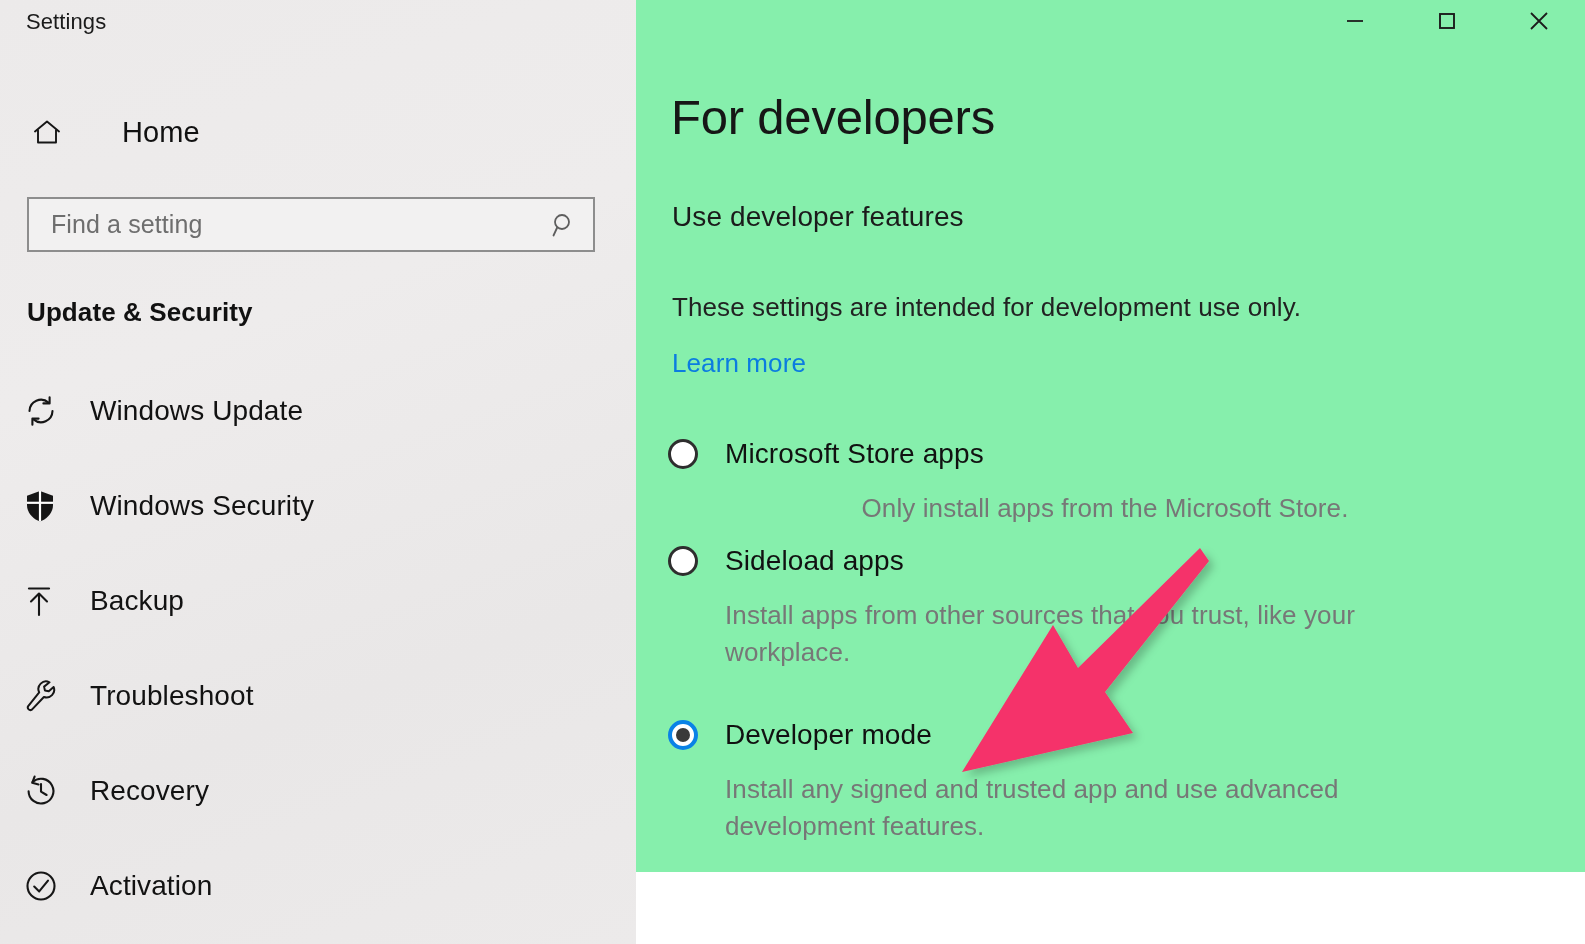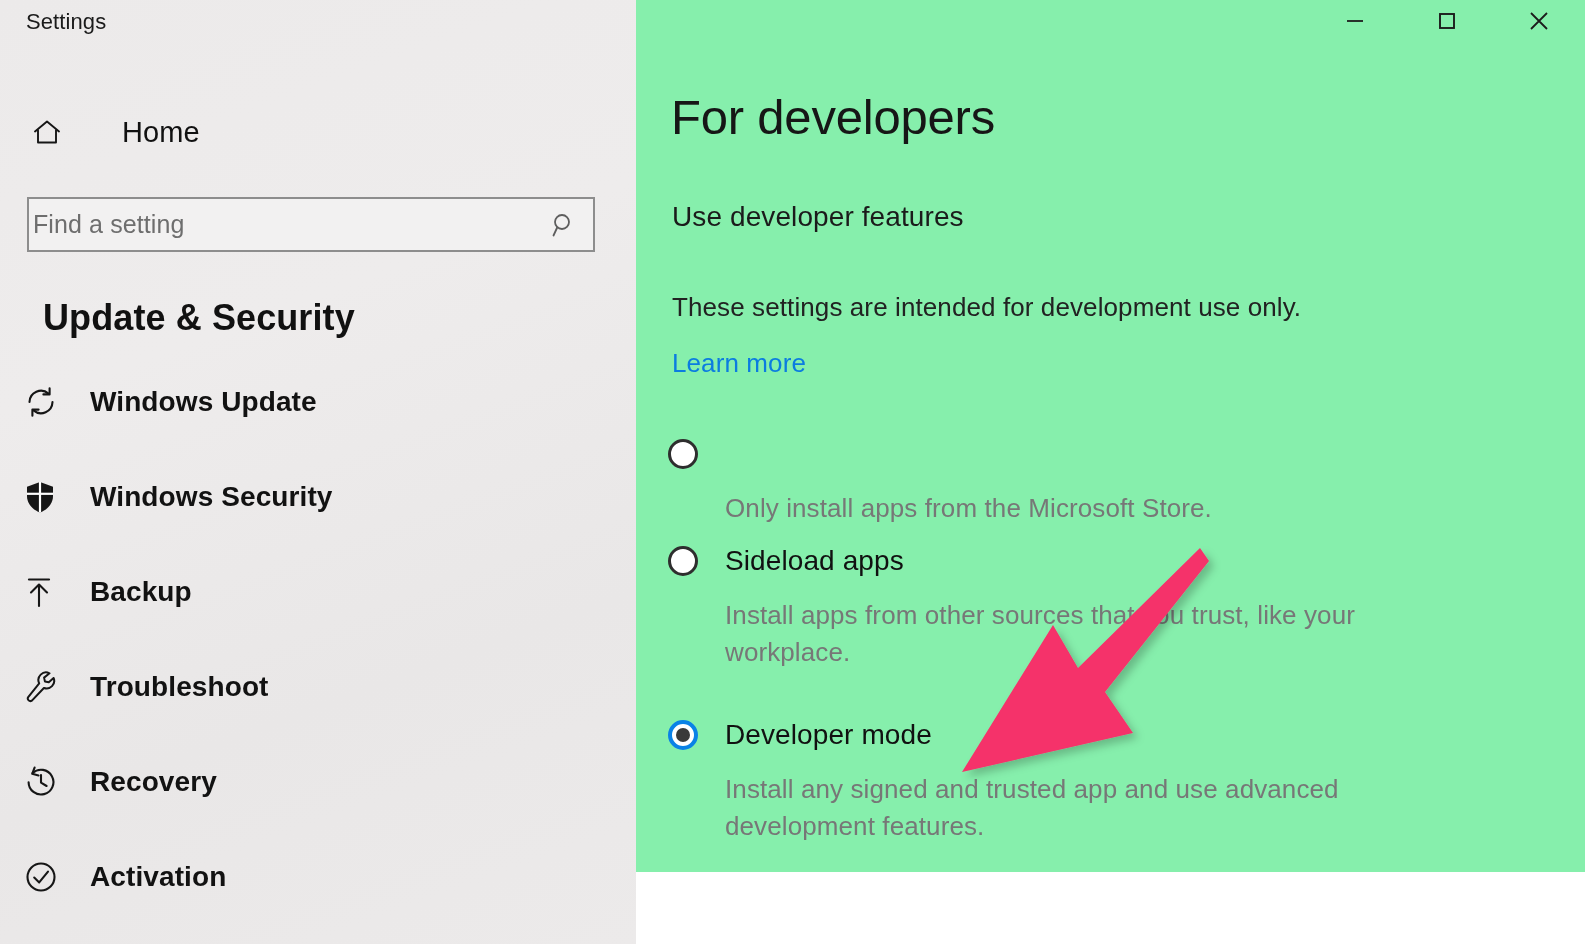--- a/index.html
+++ b/index.html
@@ -77,7 +77,7 @@
     flex: 1;
     font-size: 25px;
     color: #6e6e6e;
-    padding-left: 4px;
+    padding-left: 22px;
     letter-spacing: 0.1px;
   }
   .search-icon {

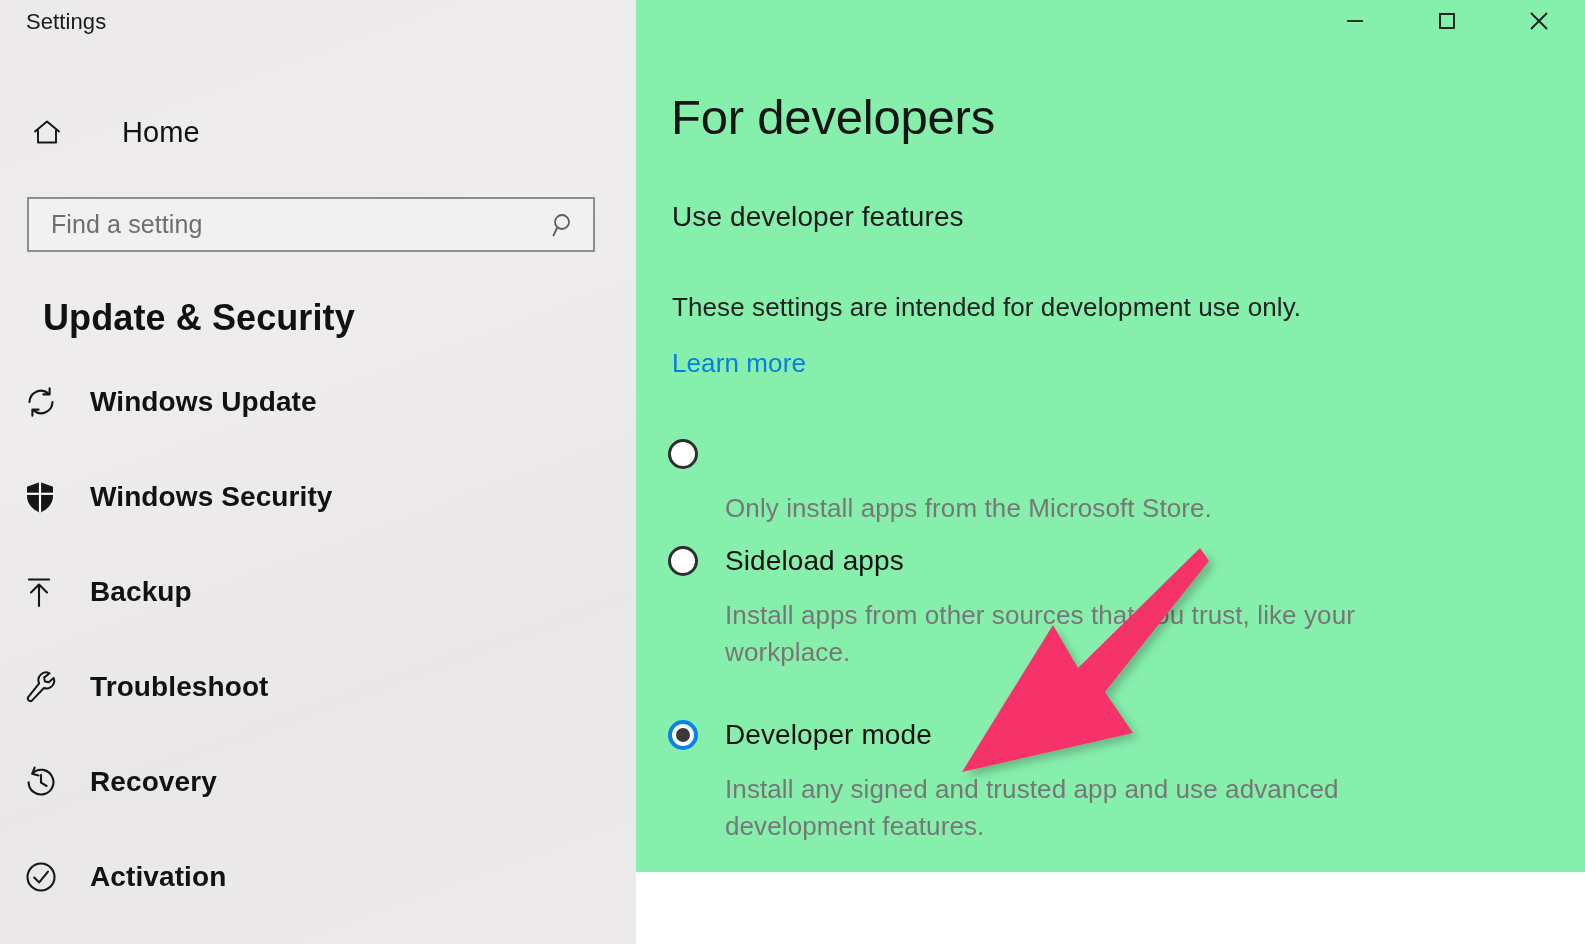--- a/index.html
+++ b/index.html
@@ -91,11 +91,10 @@
     position: absolute;
     left: 27px;
     top: 297px;
-    font-size: 36px;
+    font-size: 26px;
     font-weight: bold;
     color: #111111;
     letter-spacing: 0.1px;
-    margin-left: 16px;
   }
 
   .nav-list {

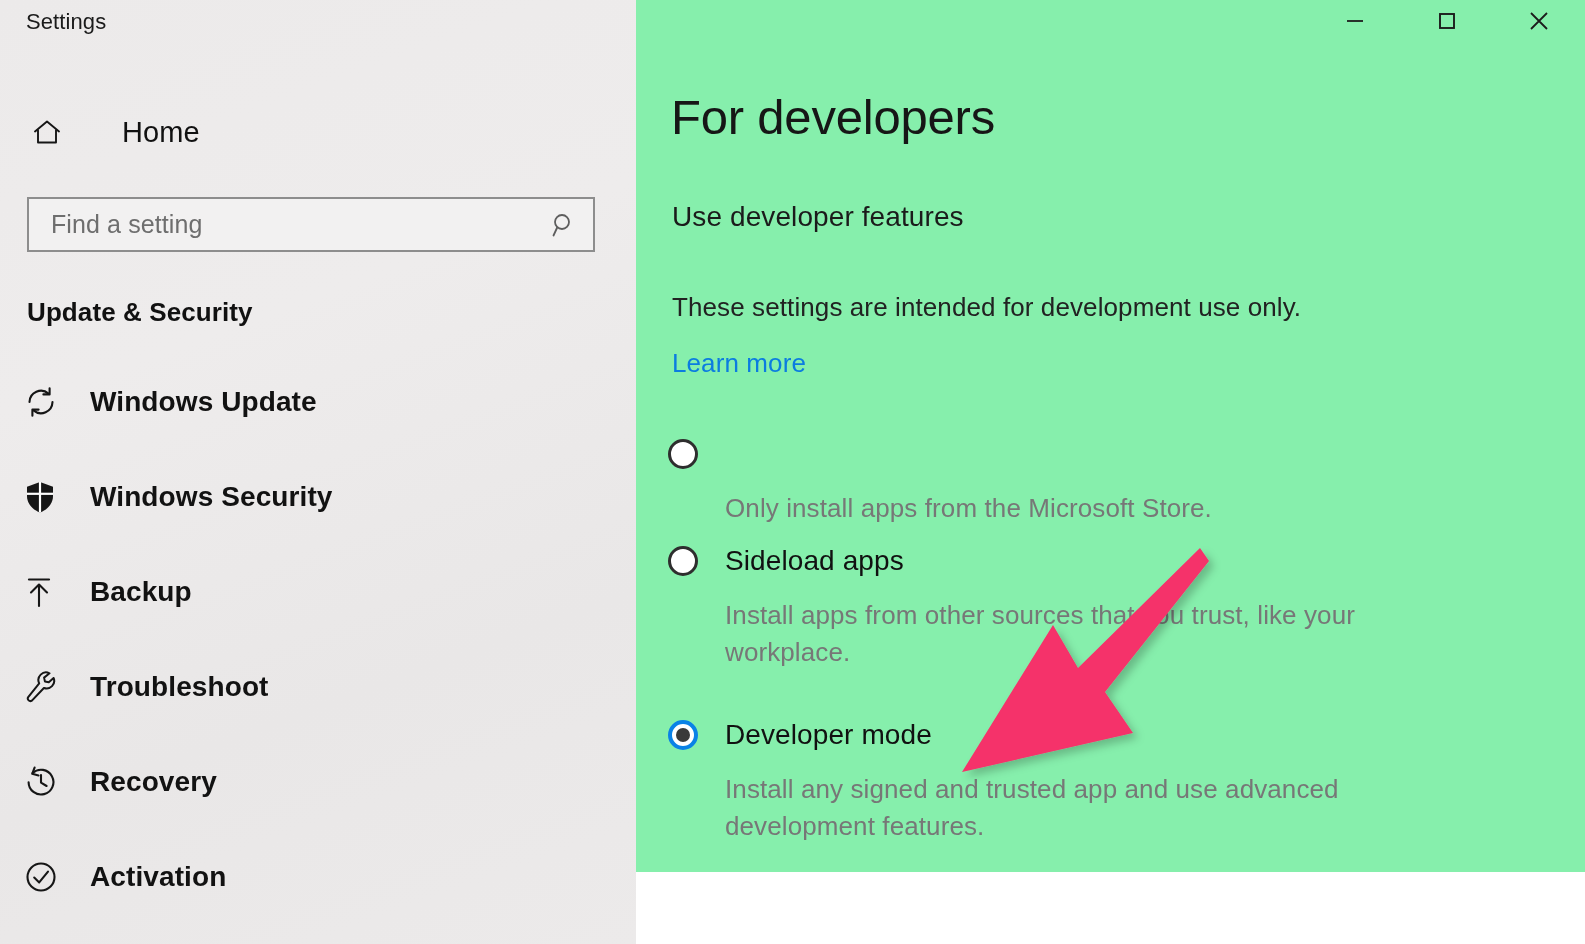--- a/index.html
+++ b/index.html
@@ -100,9 +100,8 @@
   .nav-list {
     position: absolute;
     left: 0;
-    top: 354px;
+    top: 363px;
     width: 636px;
-    font-weight: bold;
   }
   .nav-item {
     display: flex;

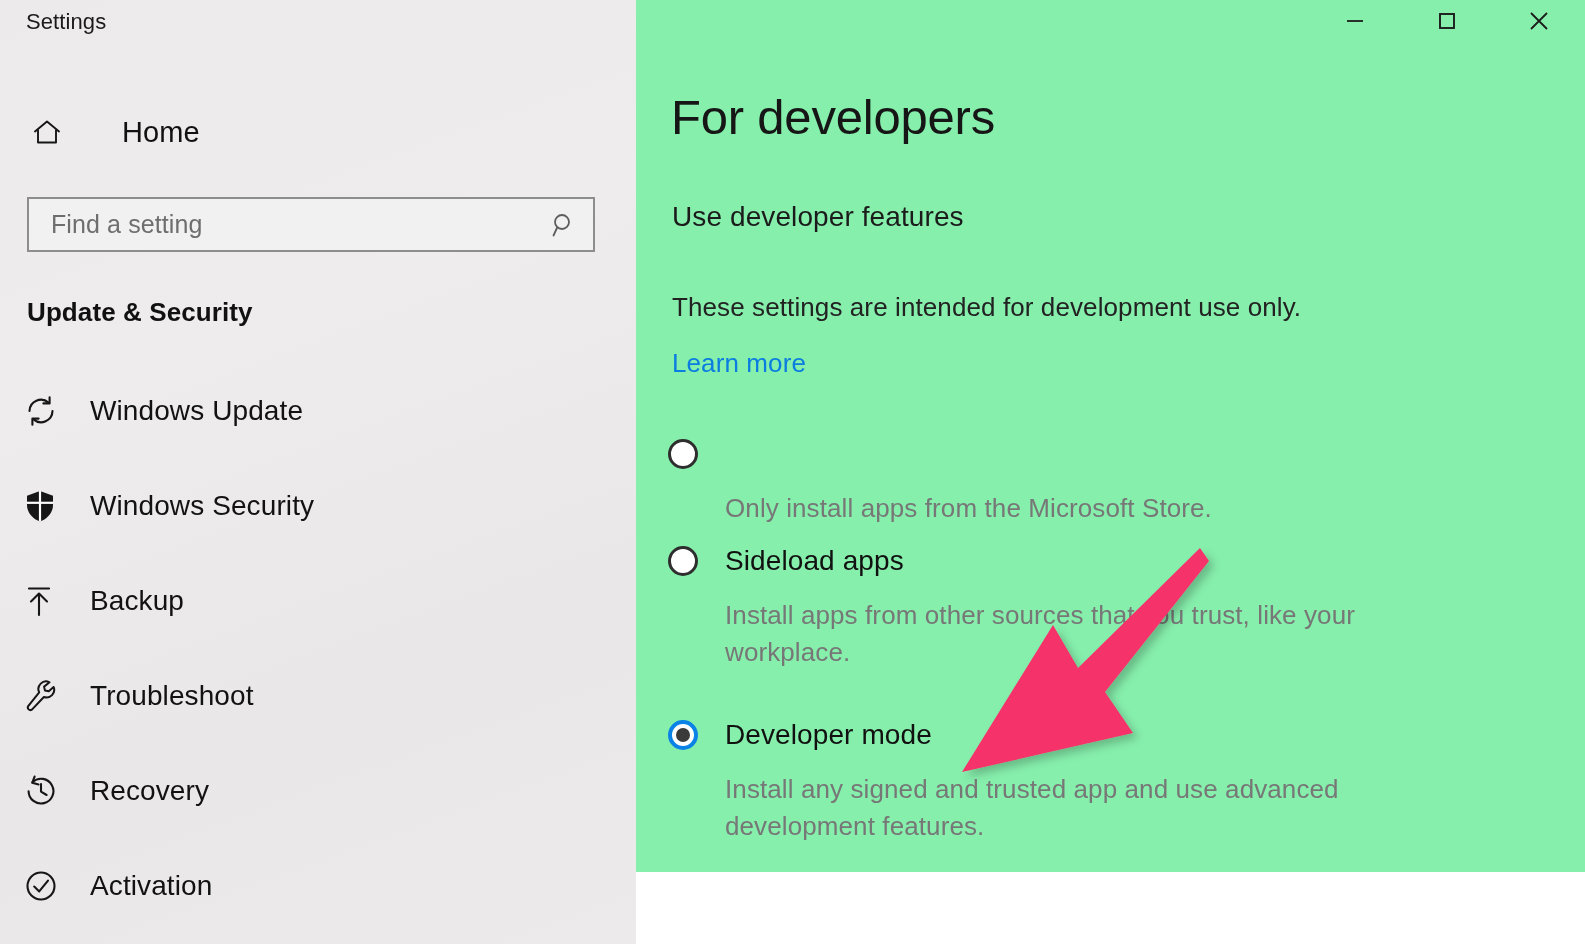--- a/index.html
+++ b/index.html
@@ -394,6 +394,7 @@
           <span class="radio">
             
           </span>
+          <span class="option-label">Microsoft Store apps</span>
         </div>
         <div class="option-desc">Only install apps from the Microsoft Store.</div>
       </div>

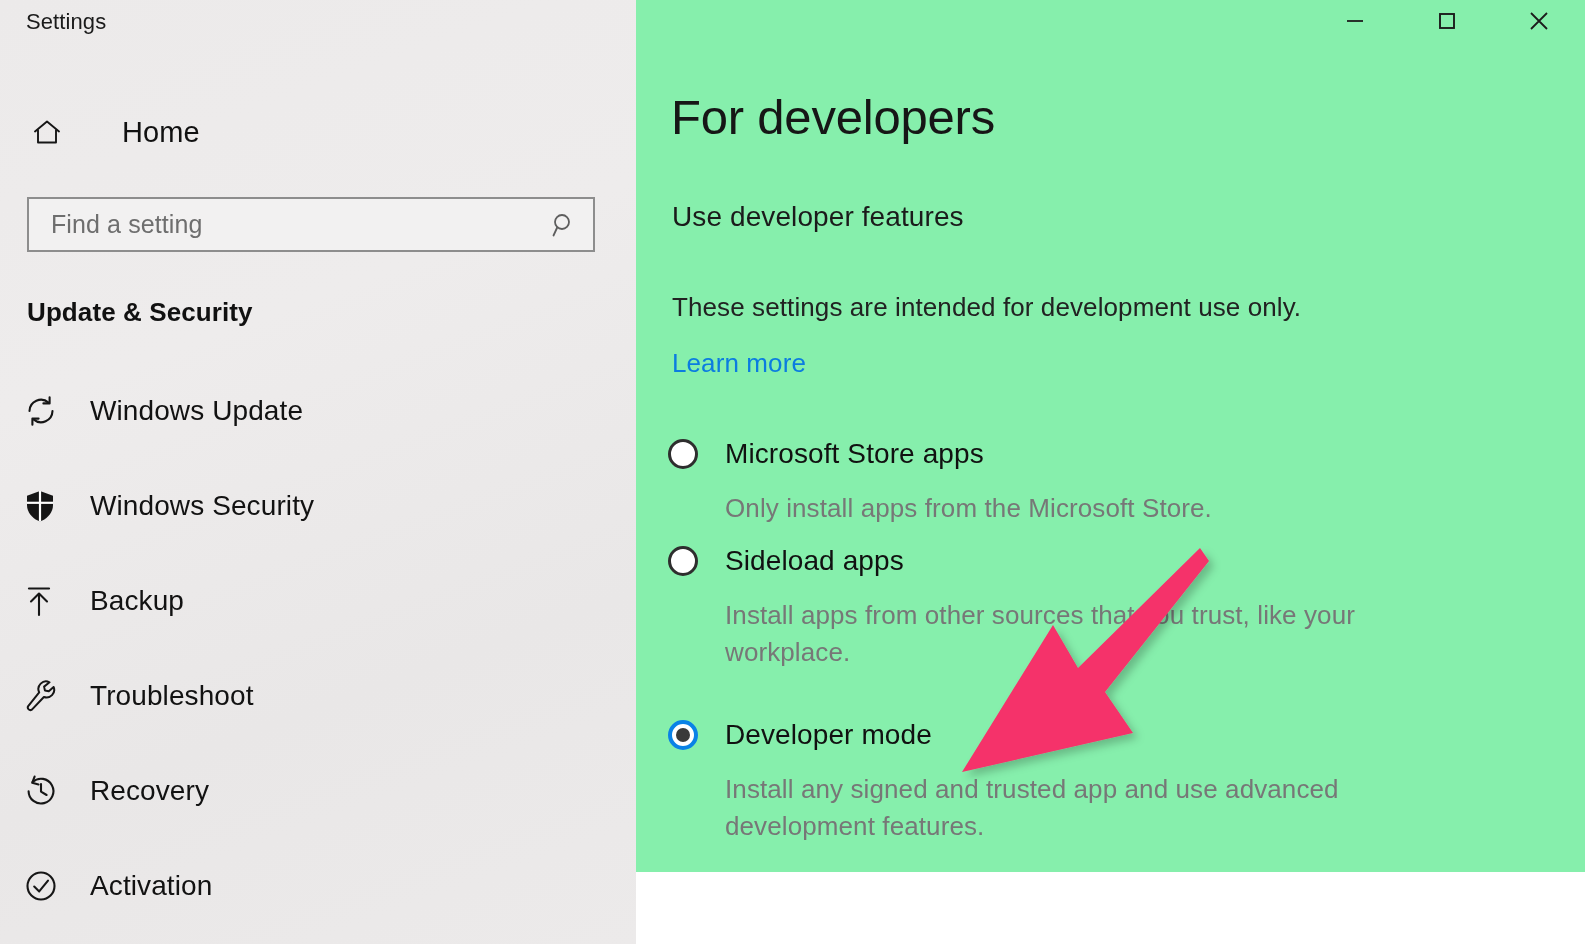--- a/index.html
+++ b/index.html
@@ -242,7 +242,7 @@
     max-width: 730px;
     letter-spacing: 0.1px;
   }
-  .option.store .option-desc { max-width: 760px; }
+  .option.store .option-desc { max-width: 760px; text-align: center; }
   .option.sideload { }
   .option.devmode { margin-top: 40px; }
 

